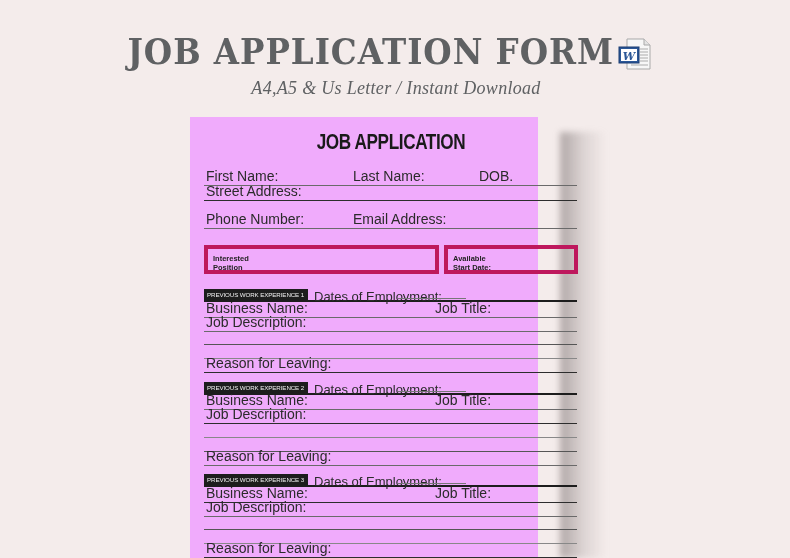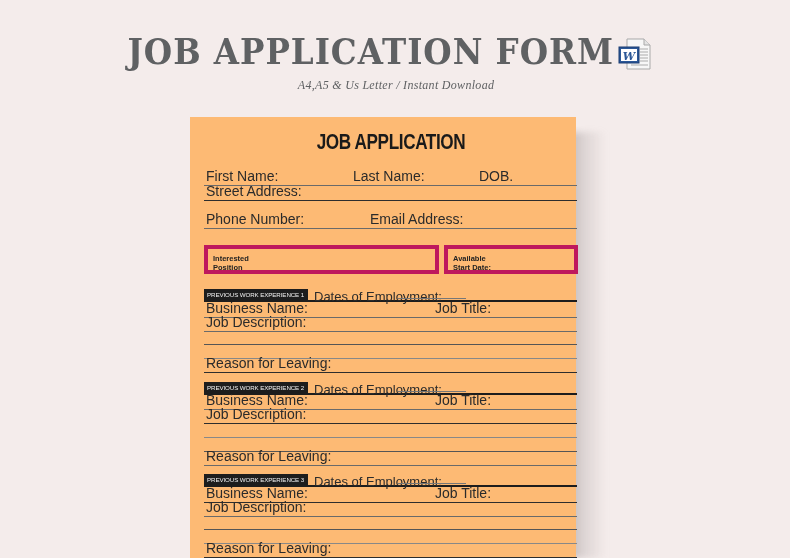--- a/index.html
+++ b/index.html
@@ -29,7 +29,7 @@
     text-align: center;
     font-family: "Liberation Serif", serif;
     font-style: italic;
-    font-size: 12px;
+    font-size: 18px;
     color: #5f6163;
     letter-spacing: 0.3px;
     padding-left: 2px;

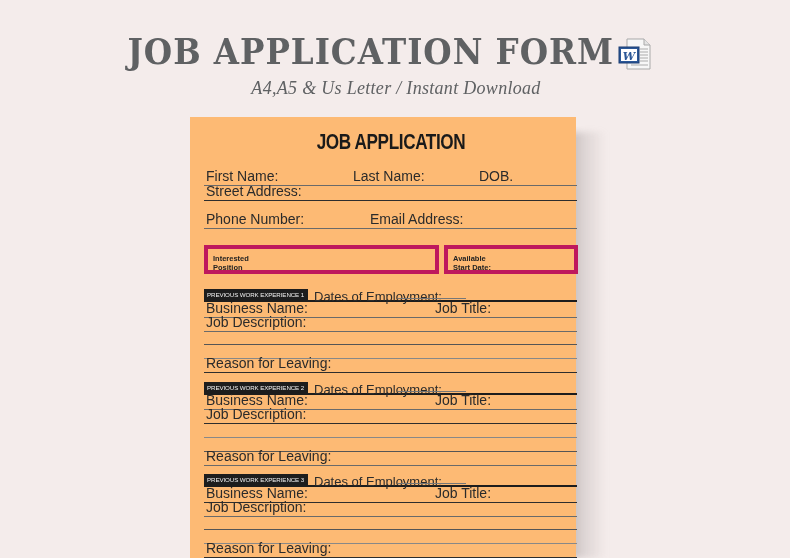--- a/index.html
+++ b/index.html
@@ -40,8 +40,8 @@
     filter: blur(3px);
   }
   .page {
-    position: absolute; left: 190px; top: 117px; width: 386px; height: 441px;
-    background: #fdba74;
+    position: absolute; left: 190px; top: 117px; width: 348px; height: 441px;
+    background: #f0abfc;
   }
   .doc-title {
     position: absolute; left: 0; top: 12px; width: 402px;

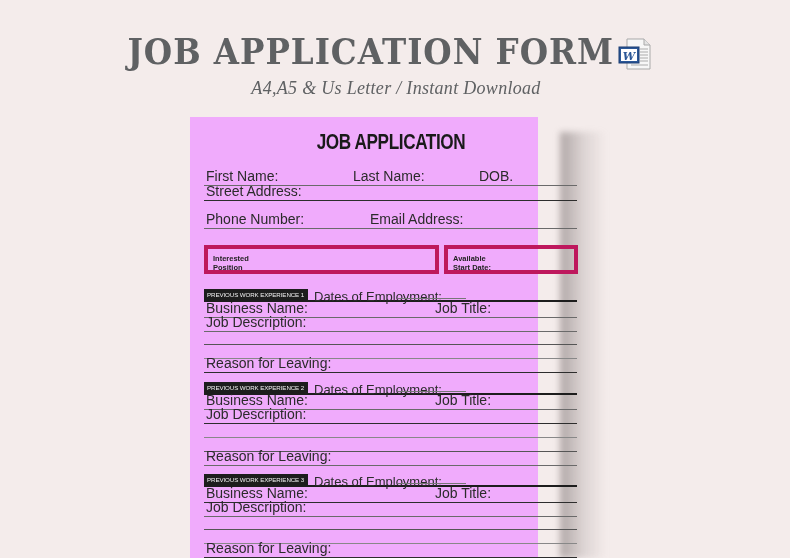--- a/index.html
+++ b/index.html
@@ -124,7 +124,7 @@
   </div>
   <div class="row" style="top:98px;">
     <span class="lbl" style="left:2px;">Phone Number:</span>
-    <span class="lbl" style="left:166px;">Email Address:</span>
+    <span class="lbl" style="left:149px;">Email Address:</span>
   </div>
 
   <div class="box" style="left:14px; width:235px;">

